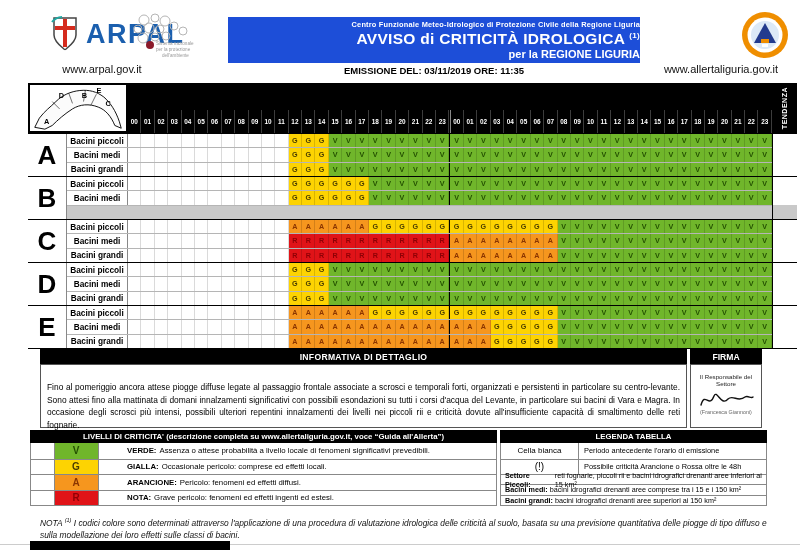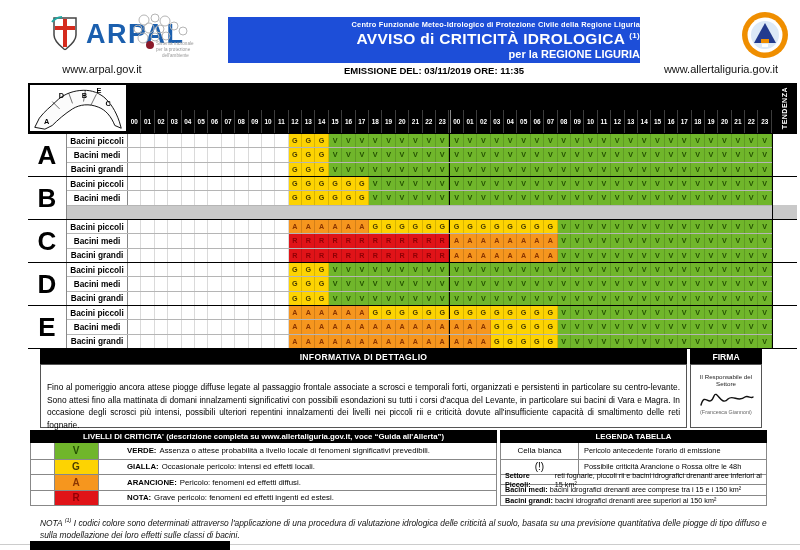--- a/index.html
+++ b/index.html
@@ -1080,7 +1080,7 @@
   <div class="abs legrows">
       <div class="legrow">
         <div class="legkey">Cella bianca</div>
-        <div class="legval">Pericolo antecedente l'orario di emissione</div>
+        <div class="legval">Periodo antecedente l'orario di emissione</div>
       </div>
       <div class="legrow">
         <div class="legkey excl">(!)</div>

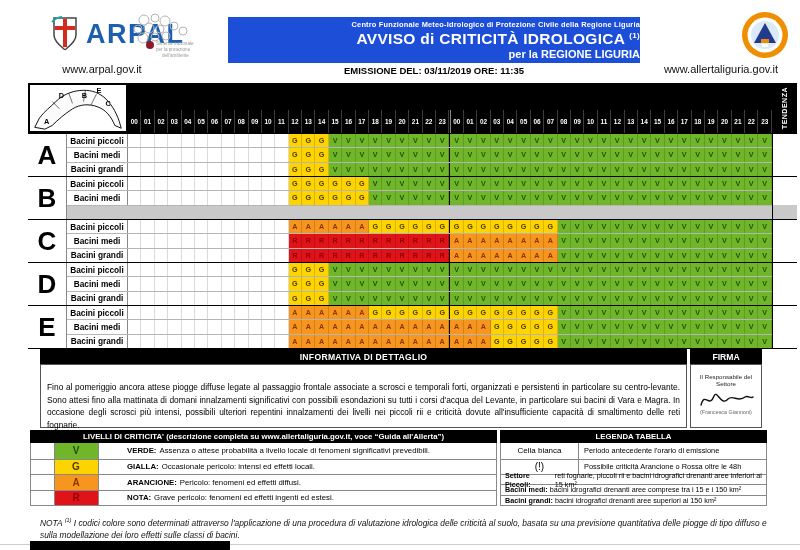--- a/index.html
+++ b/index.html
@@ -1053,7 +1053,7 @@
         </div>
         <div class="livtext">
           <b>GIALLA:</b>
-          <span>Occasionale pericolo: intensi ed effetti locali.</span>
+          <span>Occasionale pericolo: comprese ed effetti locali.</span>
         </div>
       </div>
       <div class="livrow">

